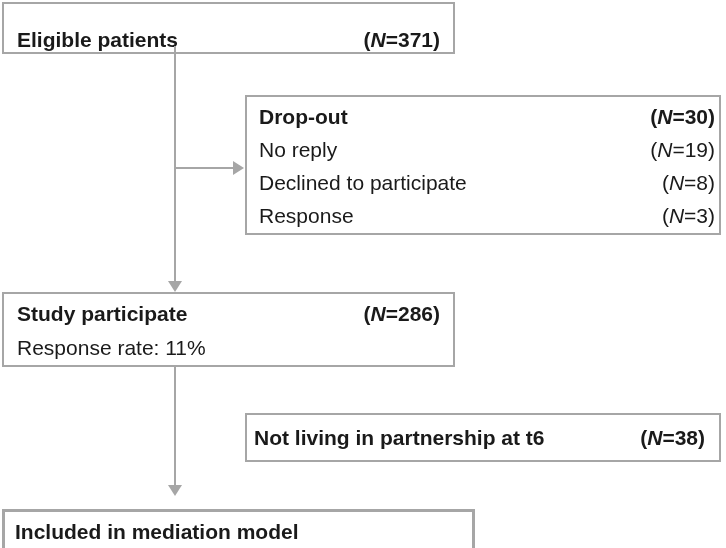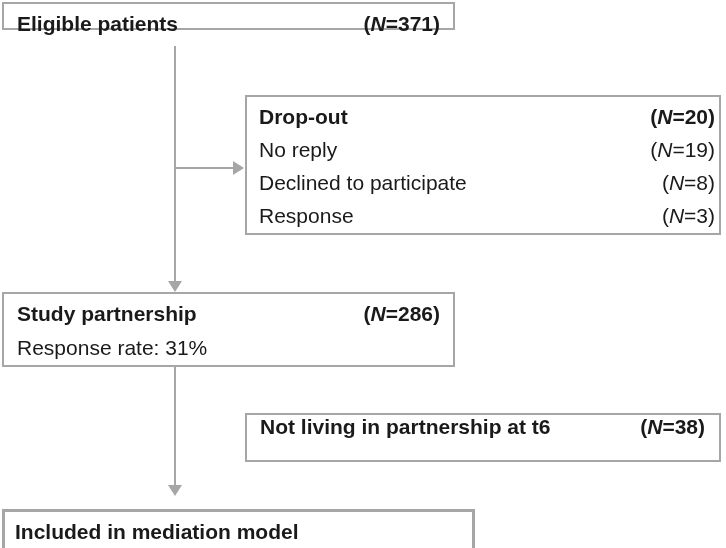--- a/index.html
+++ b/index.html
@@ -33,8 +33,8 @@
 
   
   .box-eligible {
-    left: 2px; top: 2px; width: 453px; height: 28px;
-    display: flex; align-items: flex-start; padding: 8px 13px;
+    left: 2px; top: 2px; width: 453px; height: 52px;
+    display: flex; align-items: flex-end; padding: 0 13px;
   }
   .box-eligible .row { width: 100%; }
 

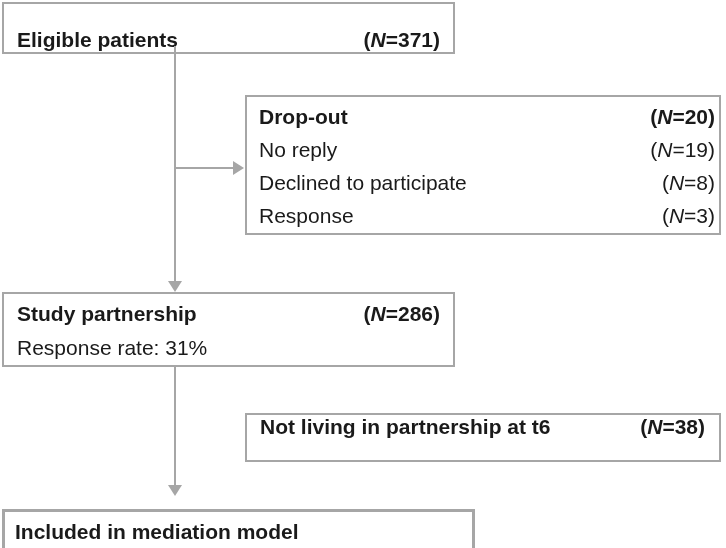--- a/index.html
+++ b/index.html
@@ -115,7 +115,7 @@
   <div class="box box-dropout">
     <div class="row bold">
       <span>Drop-out</span>
-      <span><span>(</span><span class="n-italic">N</span><span>=20)</span></span>
+      <span><span>(</span><span class="n-italic">N</span><span>=30)</span></span>
     </div>
     <div class="row">
       <span>No reply</span>

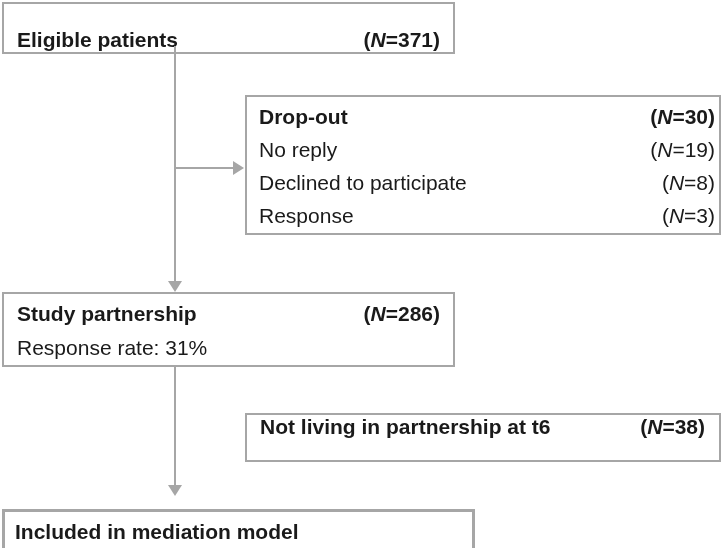--- a/index.html
+++ b/index.html
@@ -133,7 +133,7 @@
 
   <div class="box box-participants">
     <div class="row">
-      <span class="bold">Study partnership</span>
+      <span class="bold">Study participate</span>
       <span class="bold"><span>(</span><span class="n-italic">N</span><span>=286)</span></span>
     </div>
     <div class="subtext">Response rate: 31%</div>

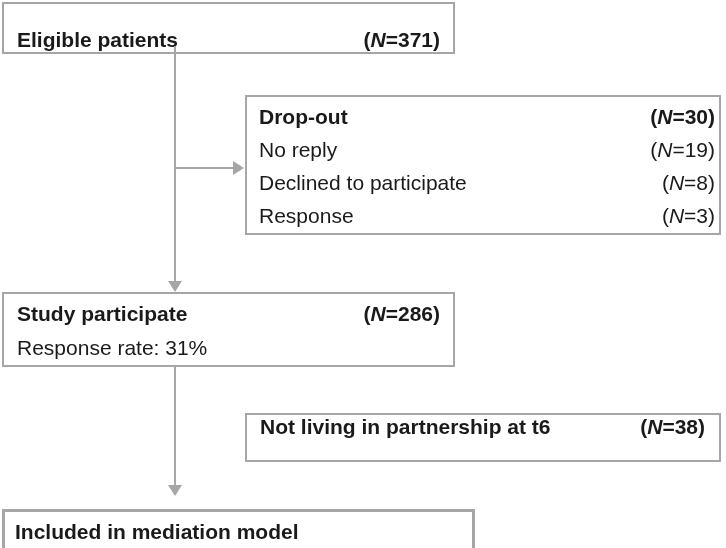--- a/index.html
+++ b/index.html
@@ -136,7 +136,7 @@
       <span class="bold">Study participate</span>
       <span class="bold"><span>(</span><span class="n-italic">N</span><span>=286)</span></span>
     </div>
-    <div class="subtext">Response rate: 31%</div>
+    <div class="subtext">Response rate: 11%</div>
   </div>
 
   <div class="line vline2"></div>

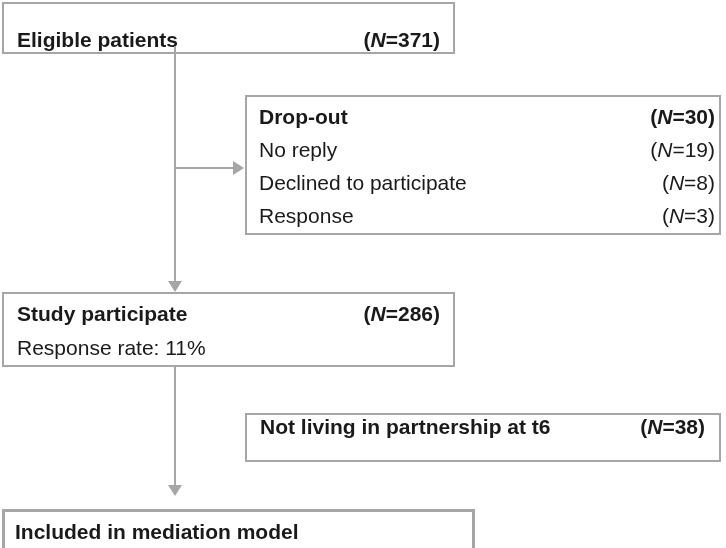--- a/index.html
+++ b/index.html
@@ -56,7 +56,7 @@
   
   .box-partnership {
     left: 245px; top: 413px; width: 476px; height: 49px;
-    display: flex; align-items: flex-start; padding: 0 14px 0 13px;
+    display: flex; align-items: center; padding: 0 14px 0 7px;
   }
   .box-partnership .row { width: 100%; }
 

